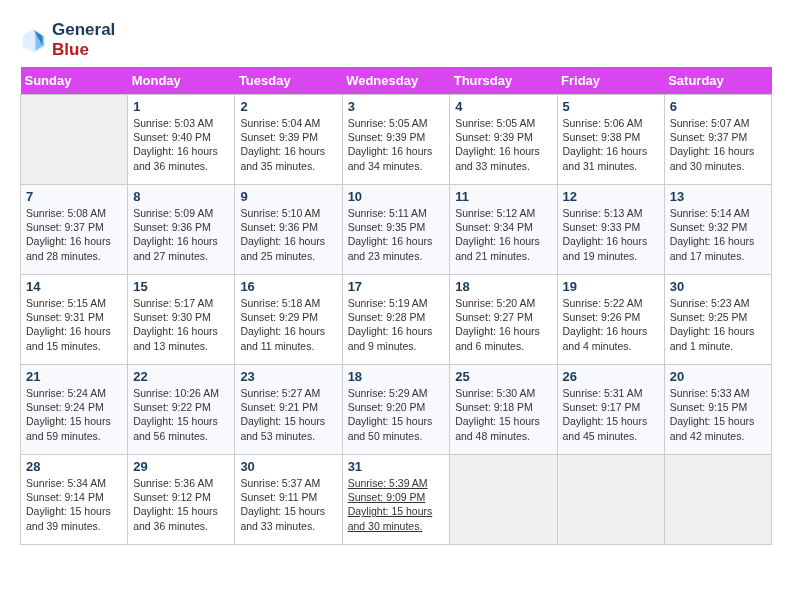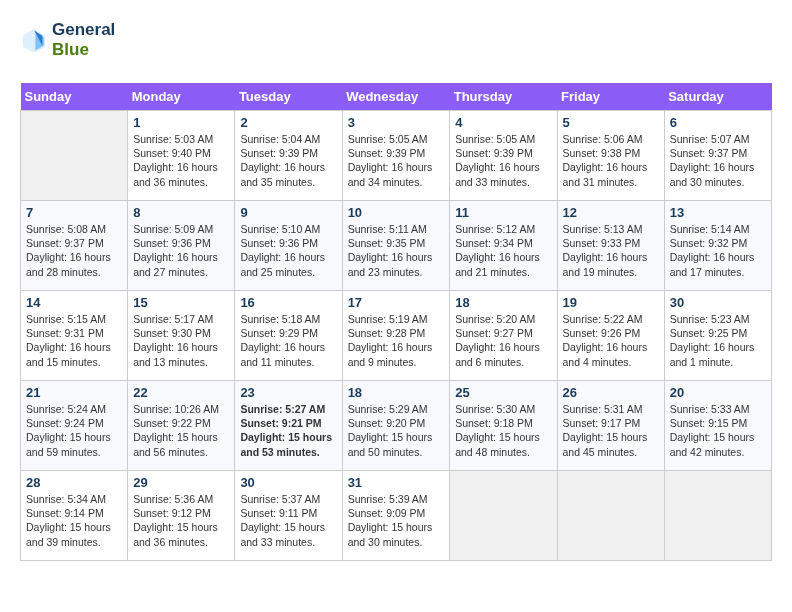--- a/index.html
+++ b/index.html
@@ -14,7 +14,7 @@
       display: flex;
       justify-content: space-between;
       align-items: flex-start;
-      margin-bottom: 24px;
+      margin-bottom: 8px;
     }
     .logo {
       display: flex;

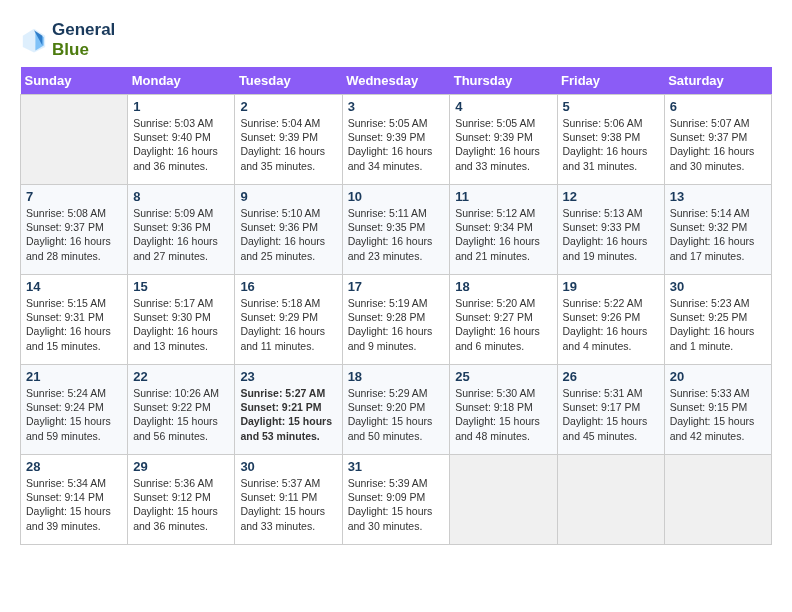--- a/index.html
+++ b/index.html
@@ -92,7 +92,7 @@
     </svg>
     <div>
       <div style="font-size:17px;font-weight:bold;color:#1a3a5c;line-height:1.15;">General</div>
-      <div style="font-size:17px;font-weight:bold;color:#4d7c0f;line-height:1.15;">Blue</div>
+      <div style="font-size:17px;font-weight:bold;color:#b91c1c;line-height:1.15;">Blue</div>
     </div>
   </div>
 </div>

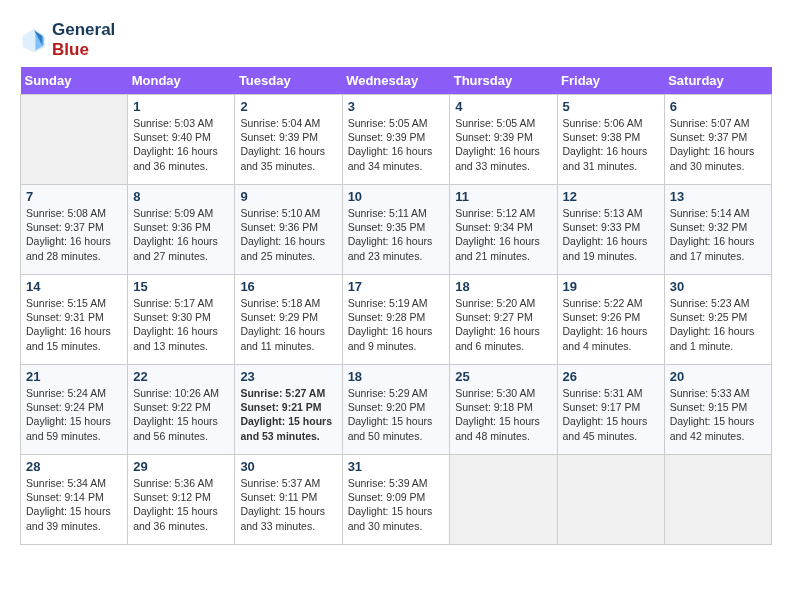--- a/index.html
+++ b/index.html
@@ -44,7 +44,7 @@
       font-size: 11px;
     }
     thead tr th {
-      background-color: #8b5cf6;
+      background-color: #d946ef;
       color: #fff;
       padding: 6px 4px;
       text-align: left;

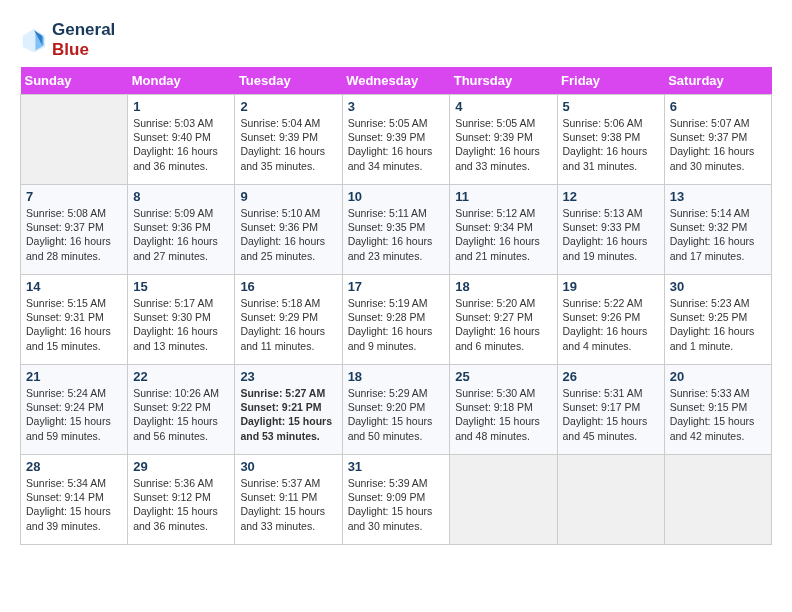--- a/index.html
+++ b/index.html
@@ -274,7 +274,7 @@
         </td>
         <td>
           <span class="day-num">23</span>
-          <div class="day-info" style="white-space: pre-line; font-weight: bold;">Sunrise: 5:27 AM
+          <div class="day-info" style="white-space: pre-line;">Sunrise: 5:27 AM
 Sunset: 9:21 PM
 Daylight: 15 hours
 and 53 minutes.</div>

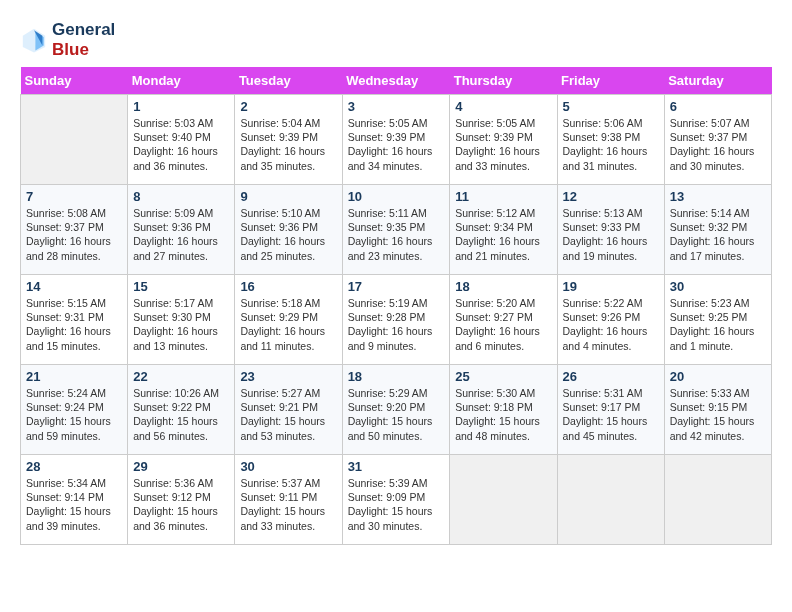--- a/index.html
+++ b/index.html
@@ -332,7 +332,7 @@
         </td>
         <td>
           <span class="day-num">31</span>
-          <div class="day-info" style="white-space: pre-line;">Sunrise: 5:39 AM
+          <div class="day-info" style="white-space: pre-line; text-decoration: underline;">Sunrise: 5:39 AM
 Sunset: 9:09 PM
 Daylight: 15 hours
 and 30 minutes.</div>

